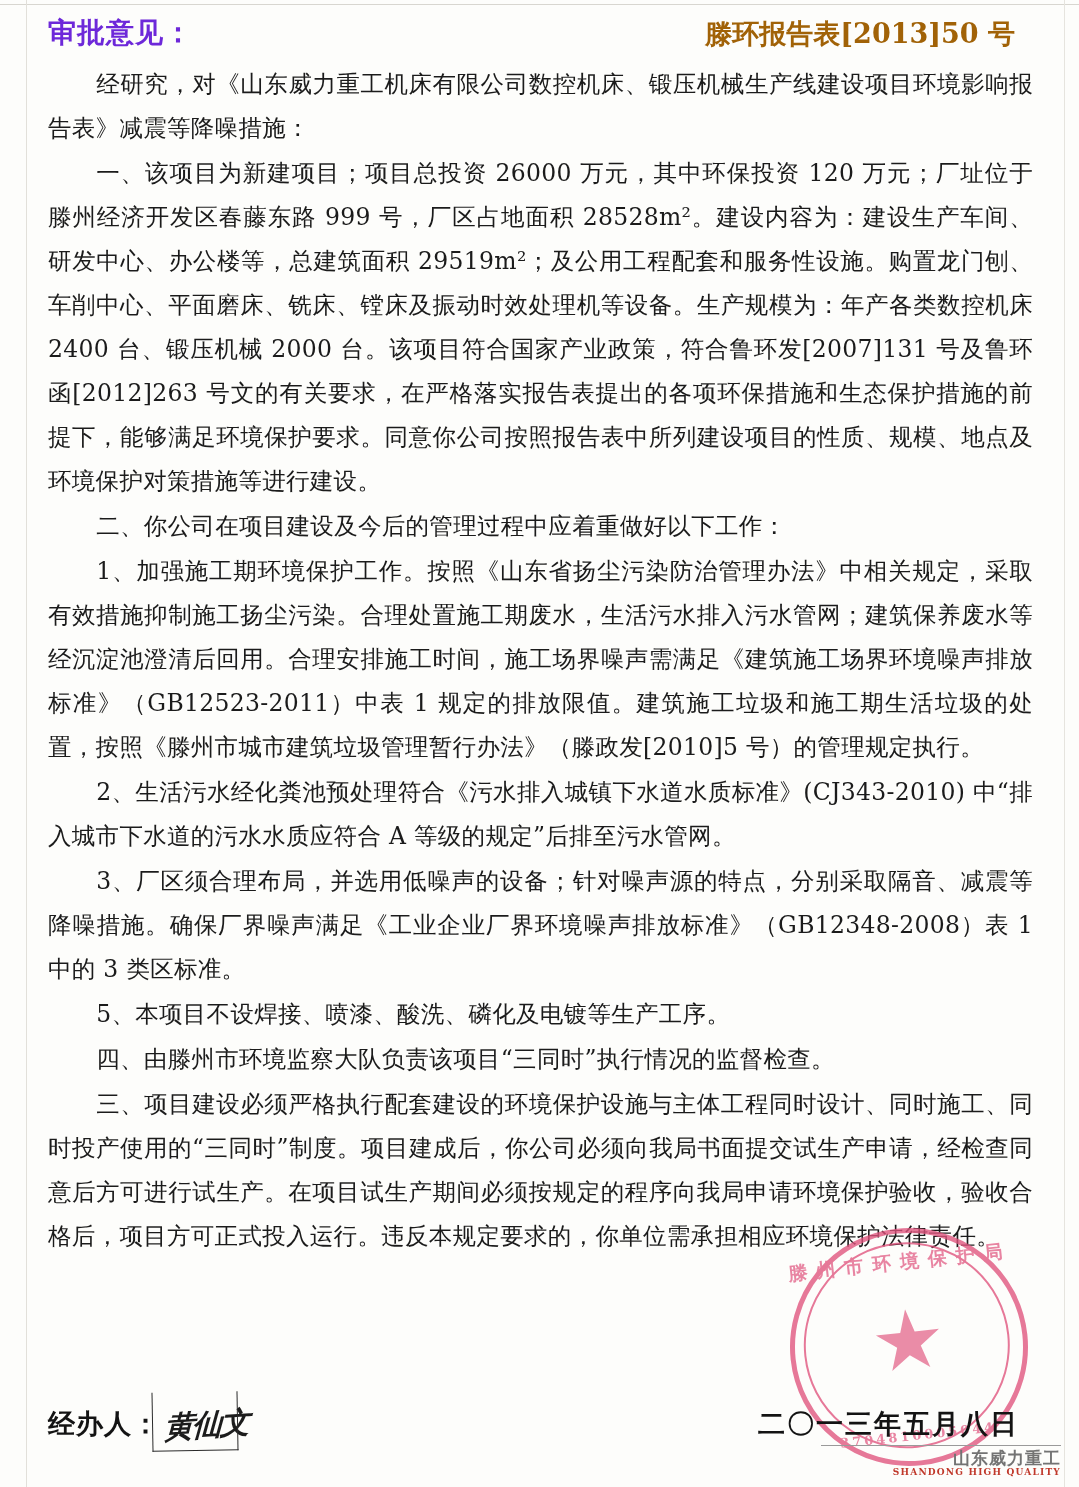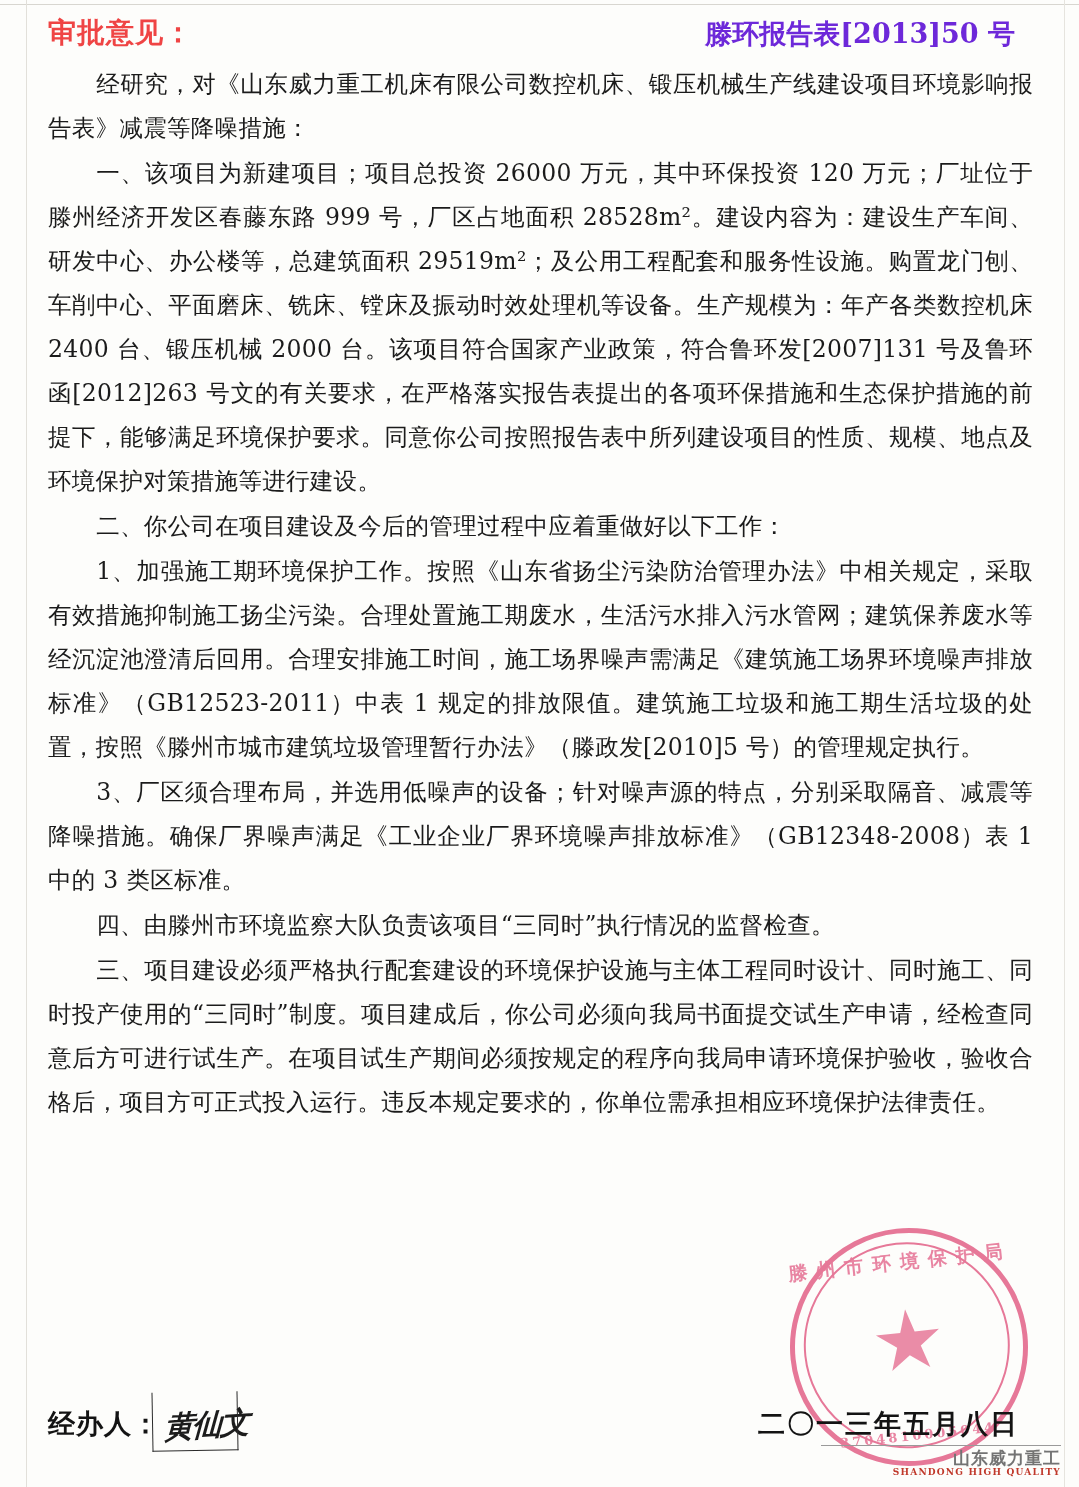--- a/index.html
+++ b/index.html
@@ -52,7 +52,7 @@
     font-size: 28px;
     font-weight: bold;
     letter-spacing: 1px;
-    color: #ef4444;
+    color: #6d28d9;
     font-family: "DejaVu Serif", "Liberation Serif", serif;
   }
   .doc-number {

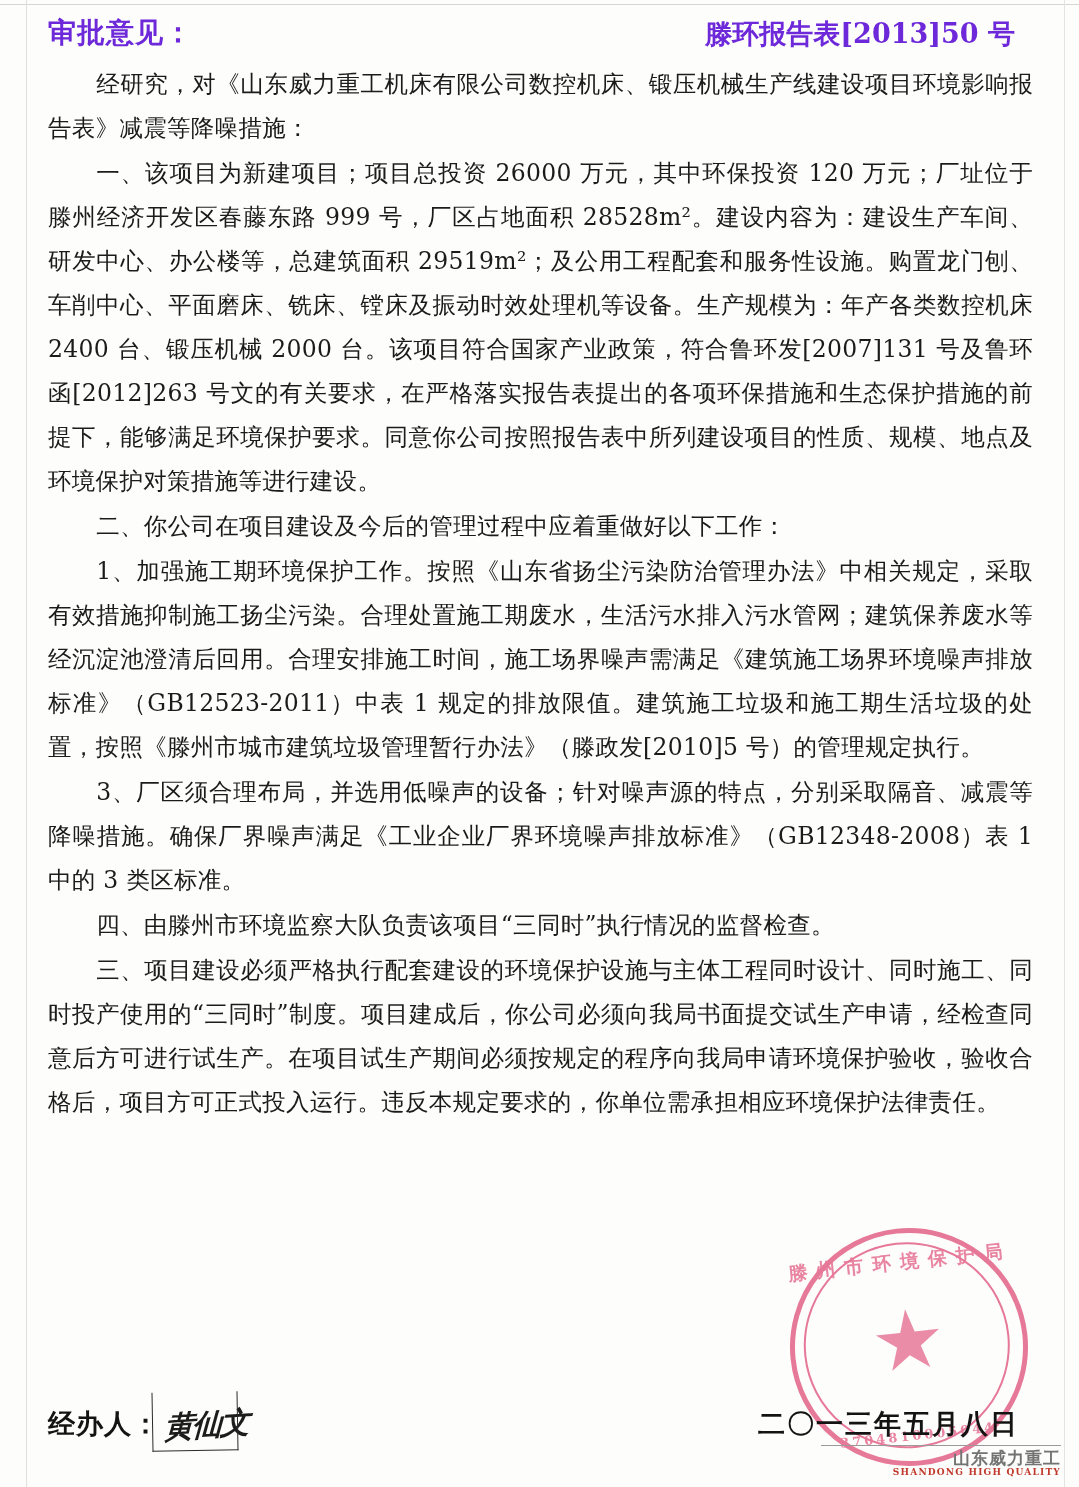--- a/index.html
+++ b/index.html
@@ -59,7 +59,7 @@
     font-size: 27px;
     font-weight: bold;
     letter-spacing: 0px;
-    color: #6d28d9;
+    color: #a16207;
     padding-right: 18px;
     font-family: "DejaVu Serif", "Liberation Serif", serif;
   }

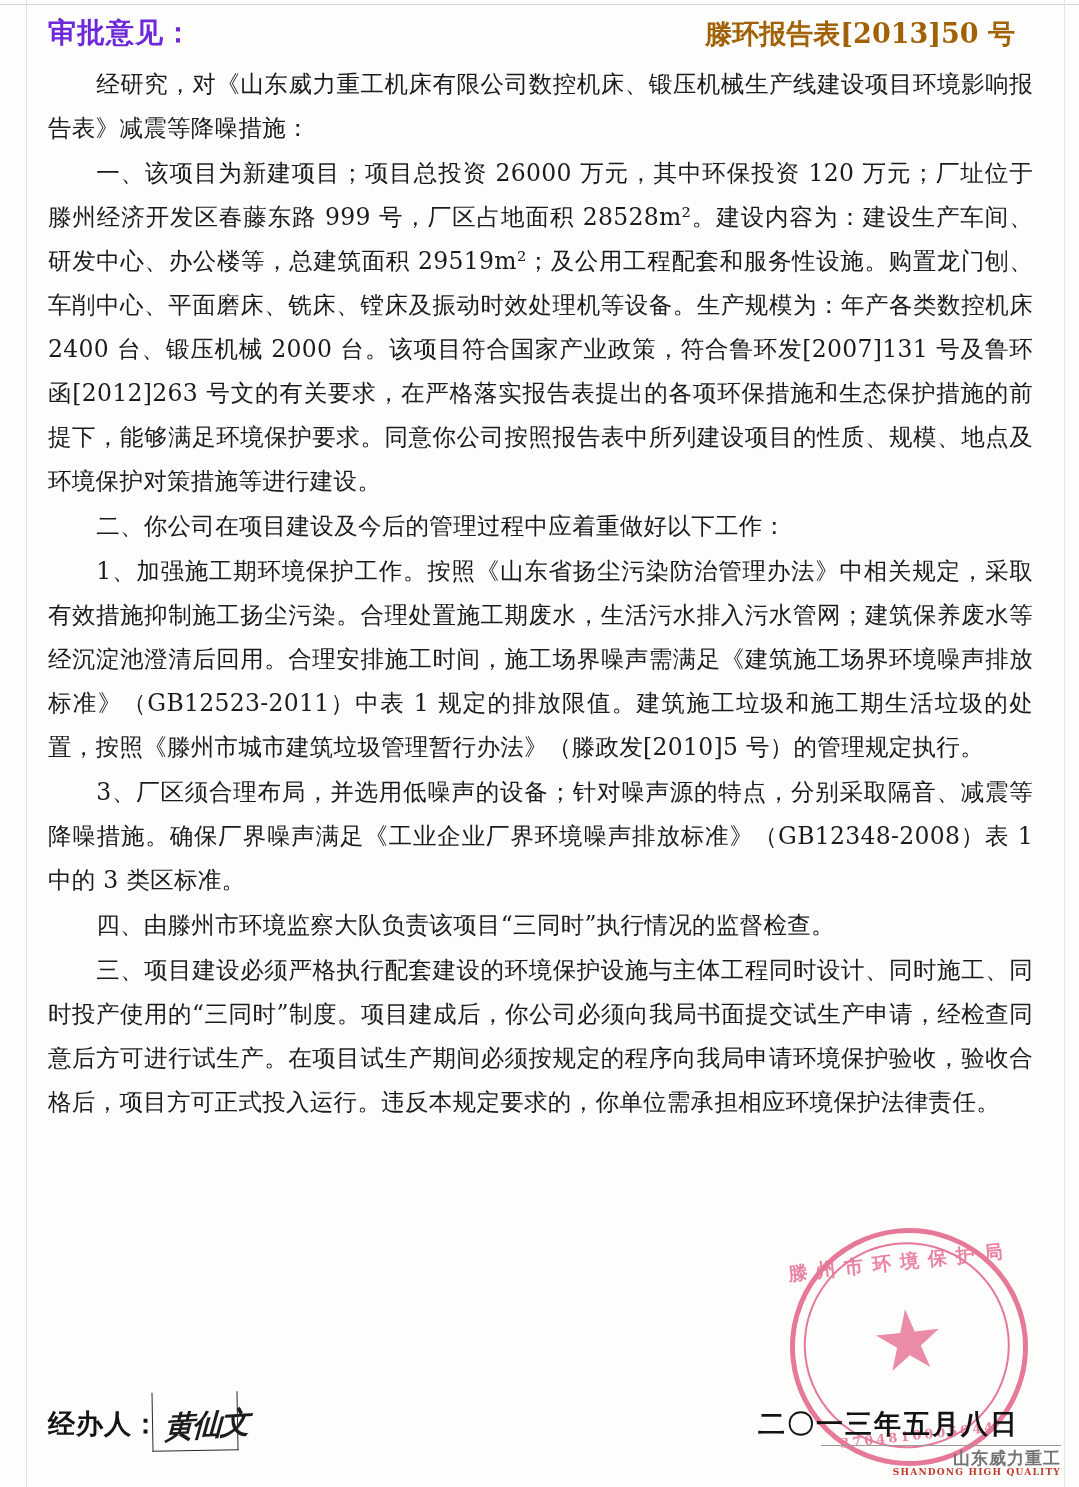--- a/index.html
+++ b/index.html
@@ -219,6 +219,7 @@
       <p class="para">一、该项目为新建项目；项目总投资 26000 万元，其中环保投资 120 万元；厂址位于滕州经济开发区春藤东路 999 号，厂区占地面积 28528m²。建设内容为：建设生产车间、研发中心、办公楼等，总建筑面积 29519m²；及公用工程配套和服务性设施。购置龙门刨、车削中心、平面磨床、铣床、镗床及振动时效处理机等设备。生产规模为：年产各类数控机床 2400 台、锻压机械 2000 台。该项目符合国家产业政策，符合鲁环发[2007]131 号及鲁环函[2012]263 号文的有关要求，在严格落实报告表提出的各项环保措施和生态保护措施的前提下，能够满足环境保护要求。同意你公司按照报告表中所列建设项目的性质、规模、地点及环境保护对策措施等进行建设。</p>
       <p class="para">二、你公司在项目建设及今后的管理过程中应着重做好以下工作：</p>
       <p class="para">1、加强施工期环境保护工作。按照《山东省扬尘污染防治管理办法》中相关规定，采取有效措施抑制施工扬尘污染。合理处置施工期废水，生活污水排入污水管网；建筑保养废水等经沉淀池澄清后回用。合理安排施工时间，施工场界噪声需满足《建筑施工场界环境噪声排放标准》（GB12523-2011）中表 1 规定的排放限值。建筑施工垃圾和施工期生活垃圾的处置，按照《滕州市城市建筑垃圾管理暂行办法》（滕政发[2010]5 号）的管理规定执行。</p>
+      <p class="para">2、生活污水经化粪池预处理符合《污水排入城镇下水道水质标准》(CJ343-2010) 中“排入城市下水道的污水水质应符合 A 等级的规定”后排至污水管网。</p>
       <p class="para">3、厂区须合理布局，并选用低噪声的设备；针对噪声源的特点，分别采取隔音、减震等降噪措施。确保厂界噪声满足《工业企业厂界环境噪声排放标准》（GB12348-2008）表 1 中的 3 类区标准。</p>
       <p class="para">四、由滕州市环境监察大队负责该项目“三同时”执行情况的监督检查。</p>
       <p class="para">三、项目建设必须严格执行配套建设的环境保护设施与主体工程同时设计、同时施工、同时投产使用的“三同时”制度。项目建成后，你公司必须向我局书面提交试生产申请，经检查同意后方可进行试生产。在项目试生产期间必须按规定的程序向我局申请环境保护验收，验收合格后，项目方可正式投入运行。违反本规定要求的，你单位需承担相应环境保护法律责任。</p>

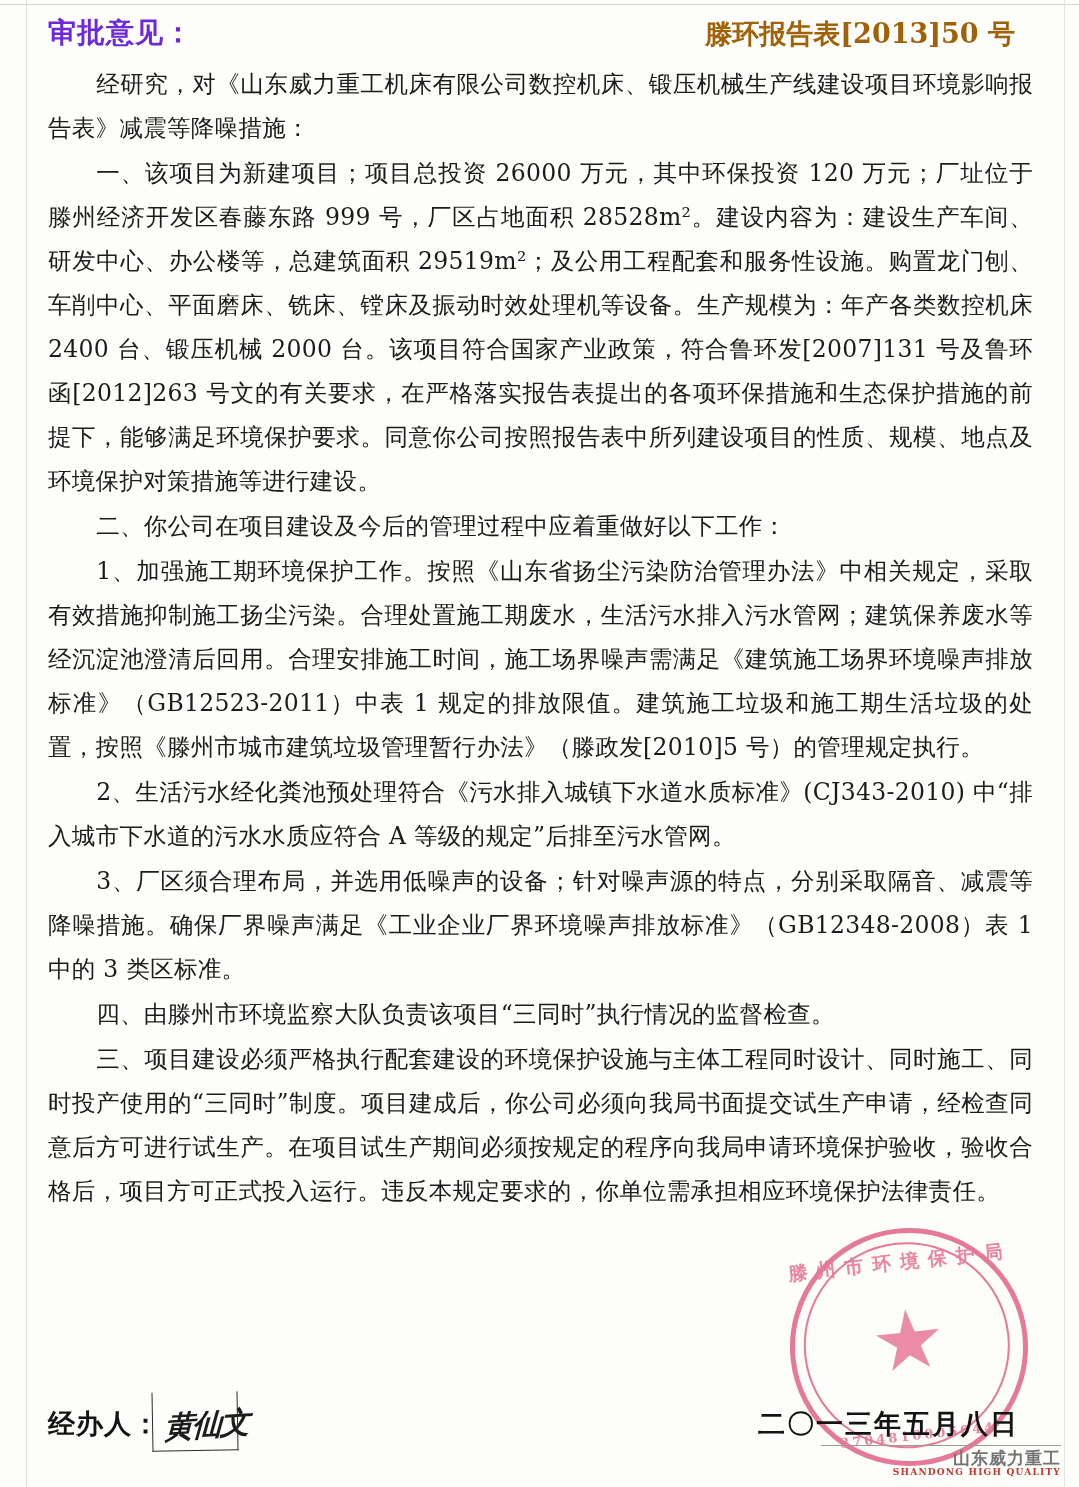--- a/index.html
+++ b/index.html
@@ -221,6 +221,7 @@
       <p class="para">1、加强施工期环境保护工作。按照《山东省扬尘污染防治管理办法》中相关规定，采取有效措施抑制施工扬尘污染。合理处置施工期废水，生活污水排入污水管网；建筑保养废水等经沉淀池澄清后回用。合理安排施工时间，施工场界噪声需满足《建筑施工场界环境噪声排放标准》（GB12523-2011）中表 1 规定的排放限值。建筑施工垃圾和施工期生活垃圾的处置，按照《滕州市城市建筑垃圾管理暂行办法》（滕政发[2010]5 号）的管理规定执行。</p>
       <p class="para">2、生活污水经化粪池预处理符合《污水排入城镇下水道水质标准》(CJ343-2010) 中“排入城市下水道的污水水质应符合 A 等级的规定”后排至污水管网。</p>
       <p class="para">3、厂区须合理布局，并选用低噪声的设备；针对噪声源的特点，分别采取隔音、减震等降噪措施。确保厂界噪声满足《工业企业厂界环境噪声排放标准》（GB12348-2008）表 1 中的 3 类区标准。</p>
+      <p class="para">5、本项目不设焊接、喷漆、酸洗、磷化及电镀等生产工序。</p>
       <p class="para">四、由滕州市环境监察大队负责该项目“三同时”执行情况的监督检查。</p>
       <p class="para">三、项目建设必须严格执行配套建设的环境保护设施与主体工程同时设计、同时施工、同时投产使用的“三同时”制度。项目建成后，你公司必须向我局书面提交试生产申请，经检查同意后方可进行试生产。在项目试生产期间必须按规定的程序向我局申请环境保护验收，验收合格后，项目方可正式投入运行。违反本规定要求的，你单位需承担相应环境保护法律责任。</p>
     </div>

